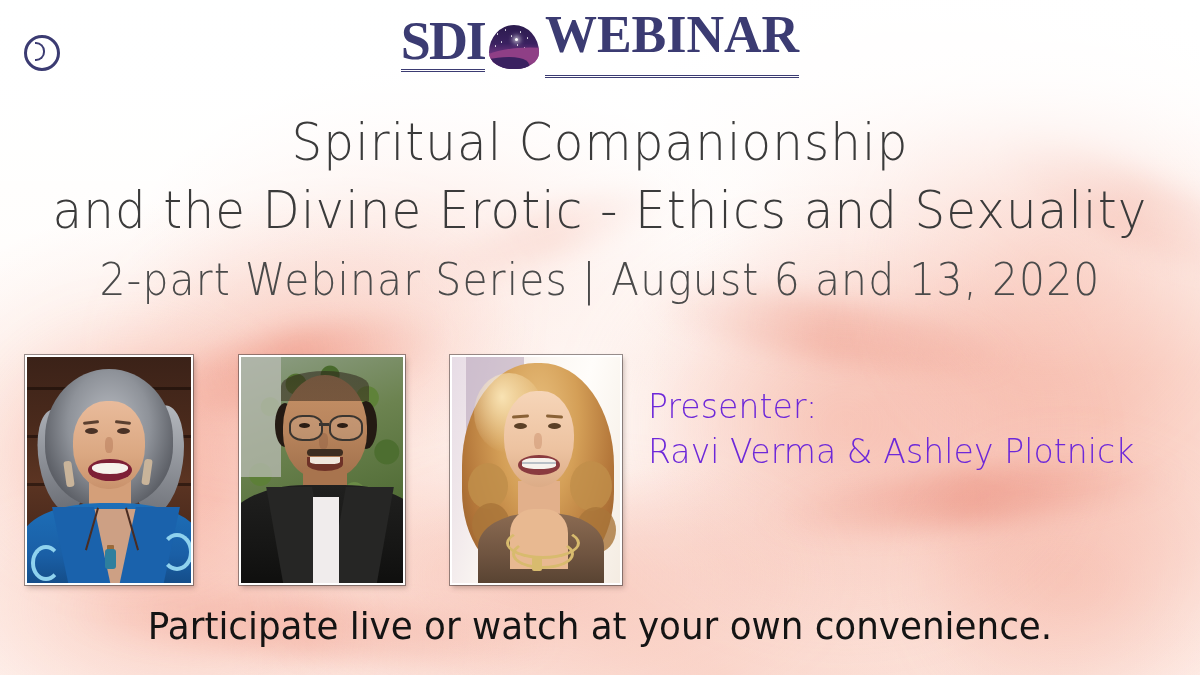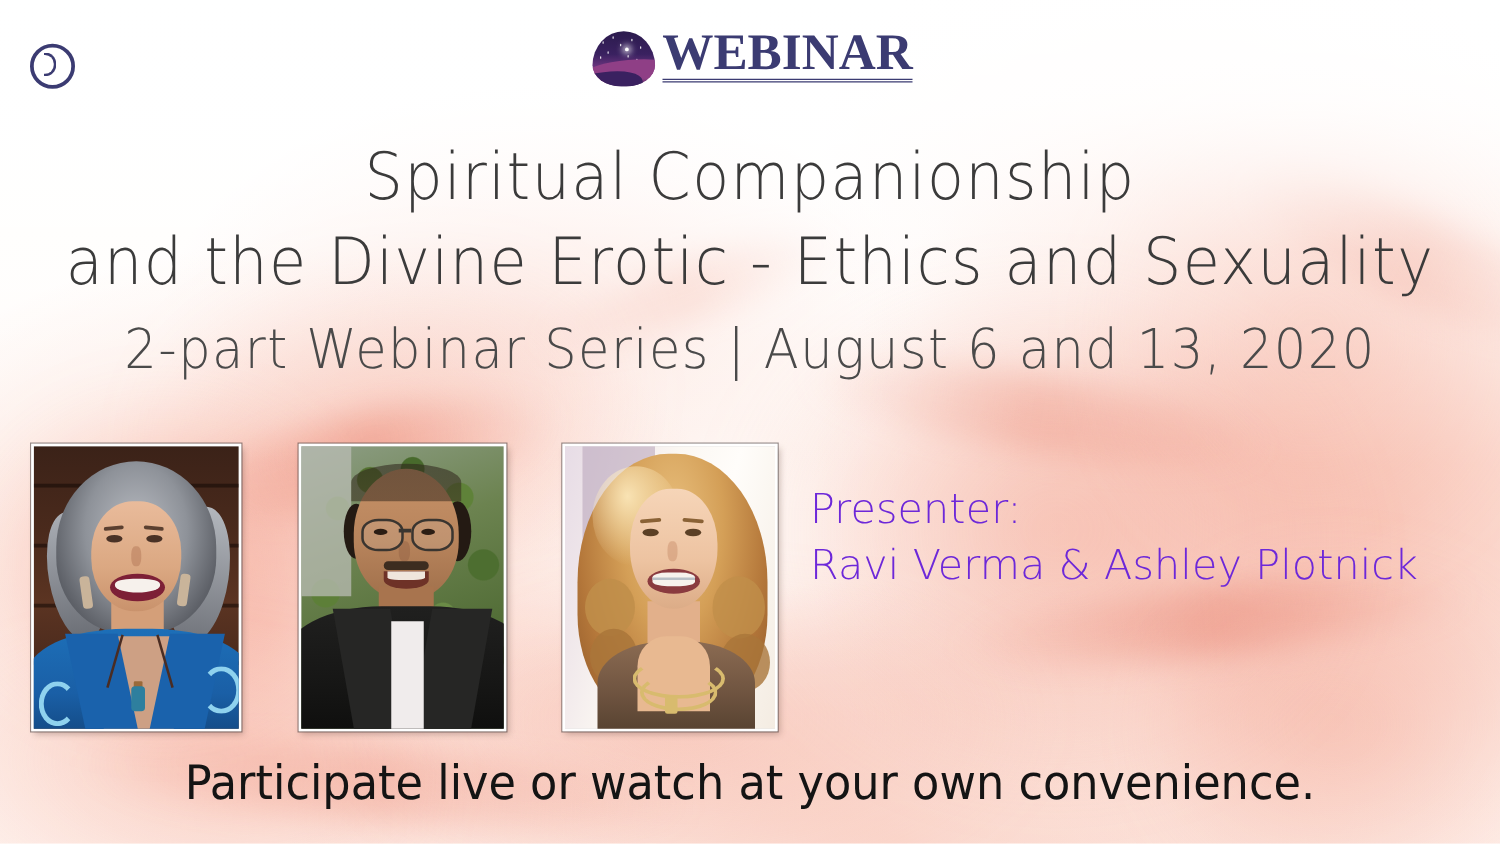--- a/index.html
+++ b/index.html
@@ -248,6 +248,7 @@
   <div class="bg-layer veil"></div>
 
   <div class="logo-row">
+    <span class="logo-sdi">SDI</span>
     <span class="logo-dcircle"></span>
     <span class="logo-dome">
       <i class="star" style="left:8px;top:8px"></i>

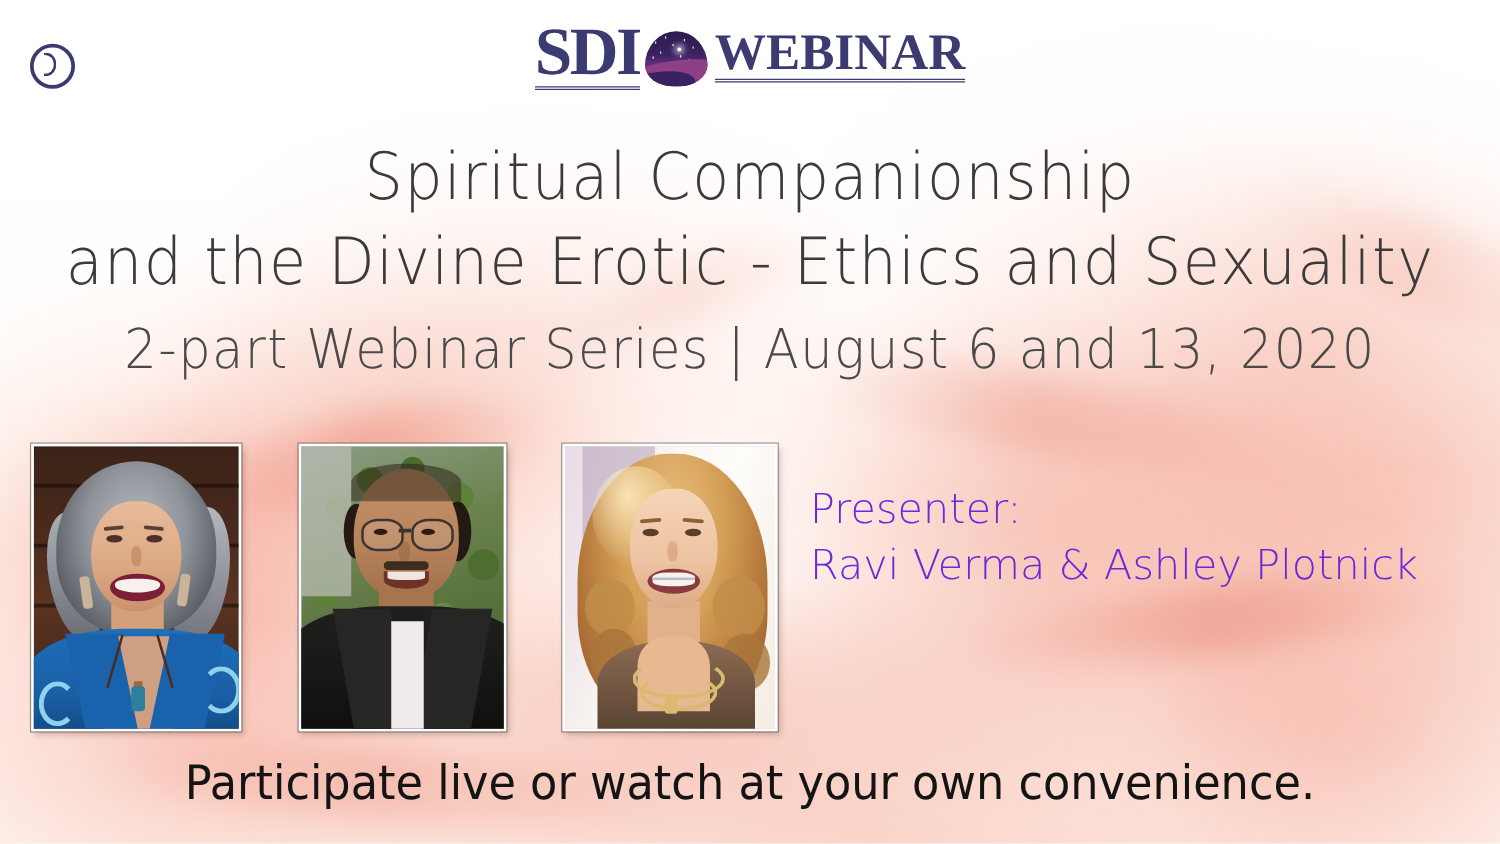--- a/index.html
+++ b/index.html
@@ -75,9 +75,9 @@
   .logo-dome .fore{position:absolute;left:-10px;bottom:-6px;width:50px;height:18px;background:#3a2160;border-radius:0 60% 0 0;transform:rotate(-8deg);}
   .logo-webinar{
     font-family:"Liberation Serif",serif;
-    font-size:41px;font-weight:700;color:#3b3b72;line-height:1;
+    font-size:52px;font-weight:700;color:#3b3b72;line-height:1;
     letter-spacing:0px;
-    border-bottom:3px double #3b3b72;padding-bottom:1px;
+    border-bottom:3px double #3b3b72;padding-bottom:14px;
   }
 
   

